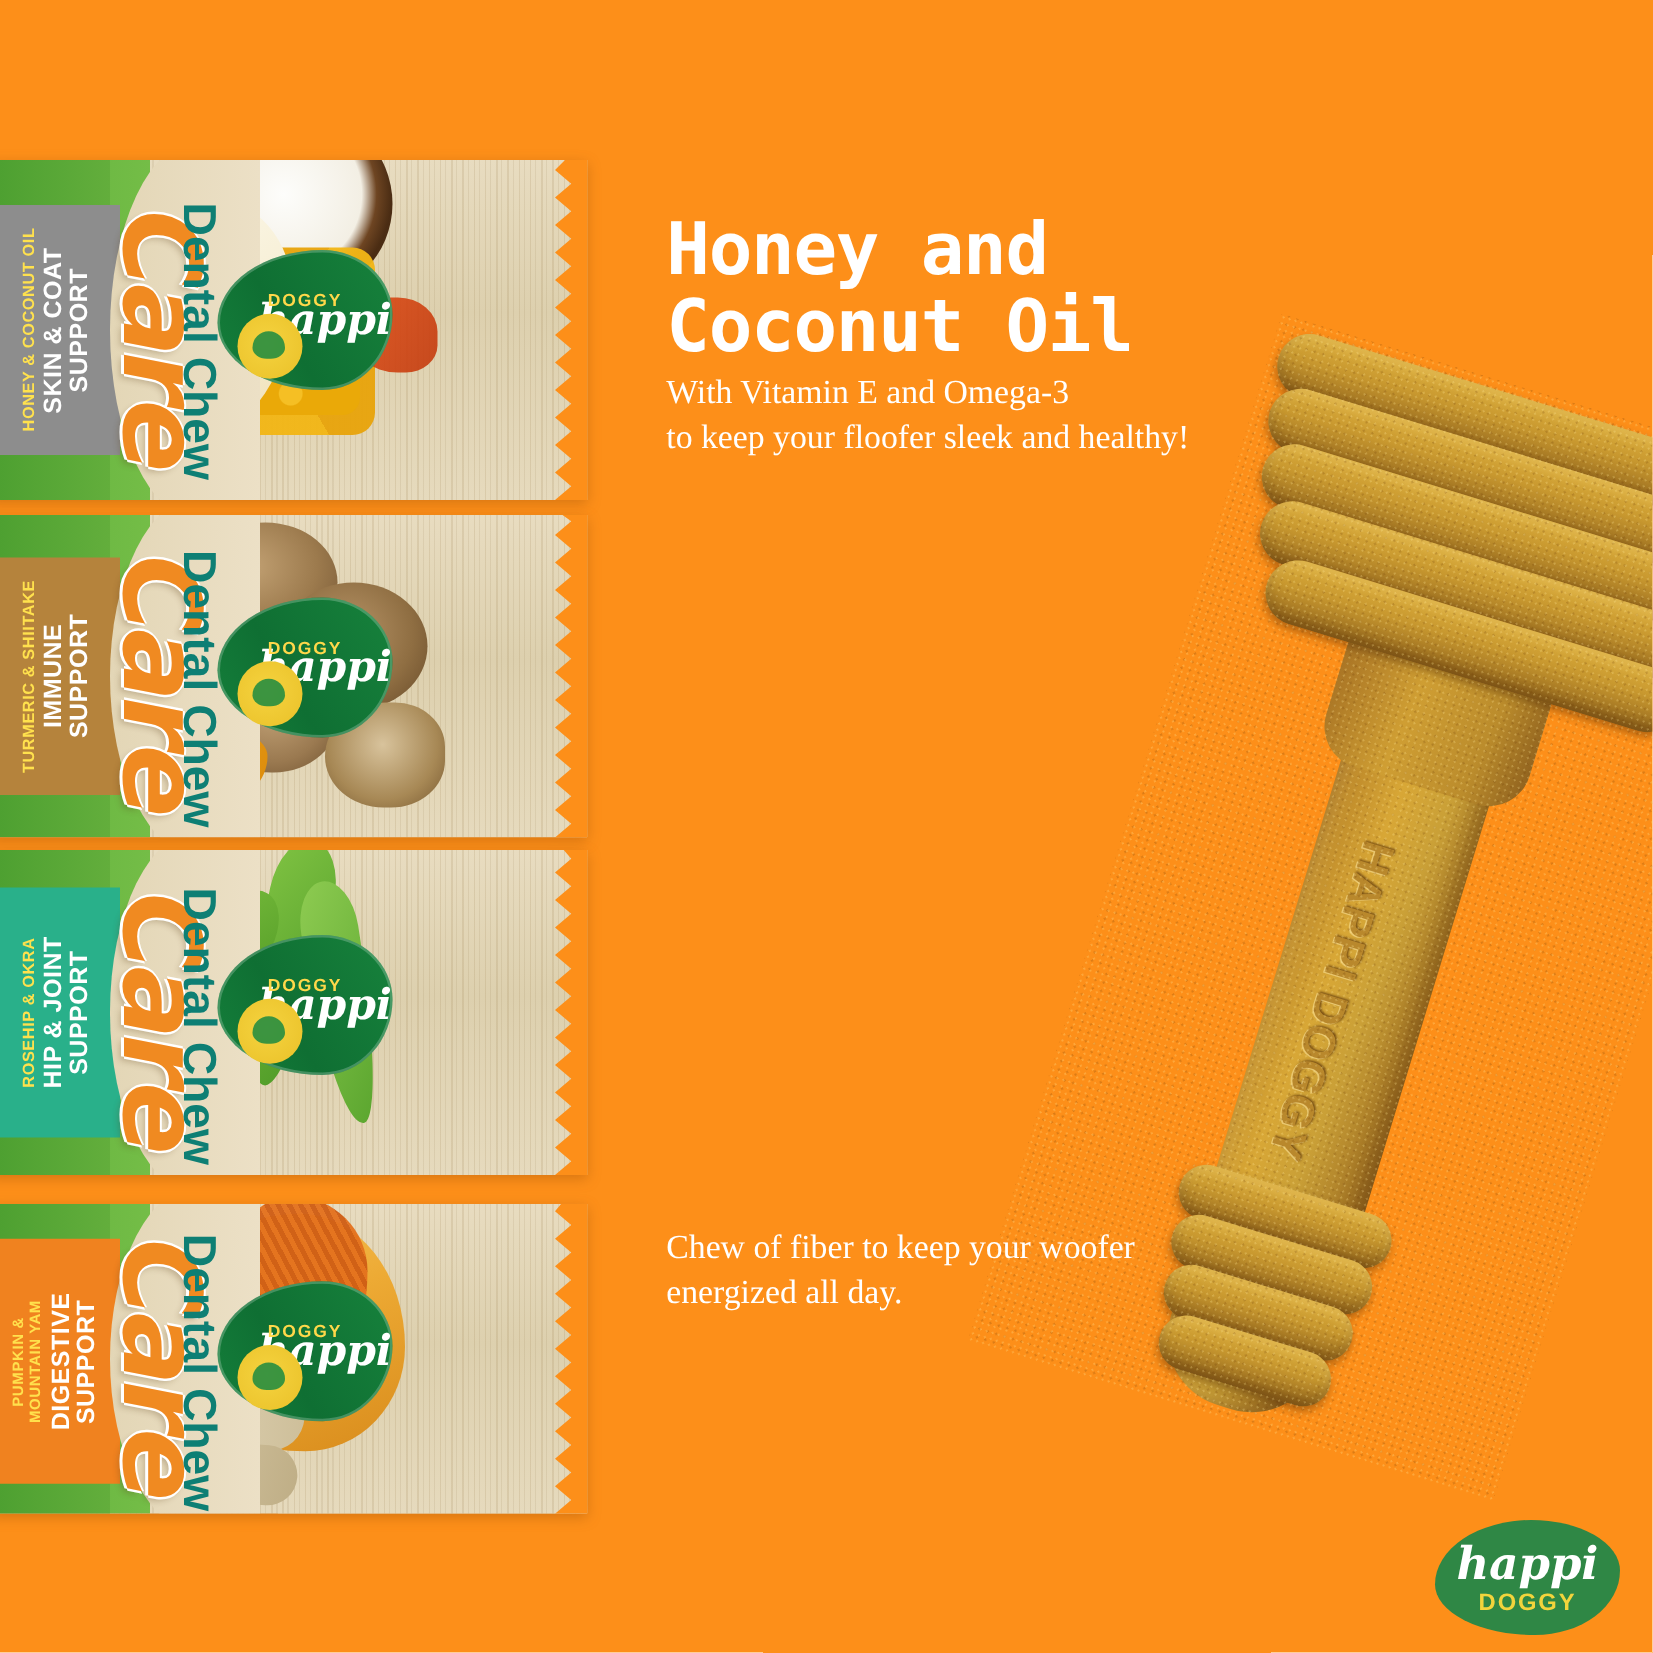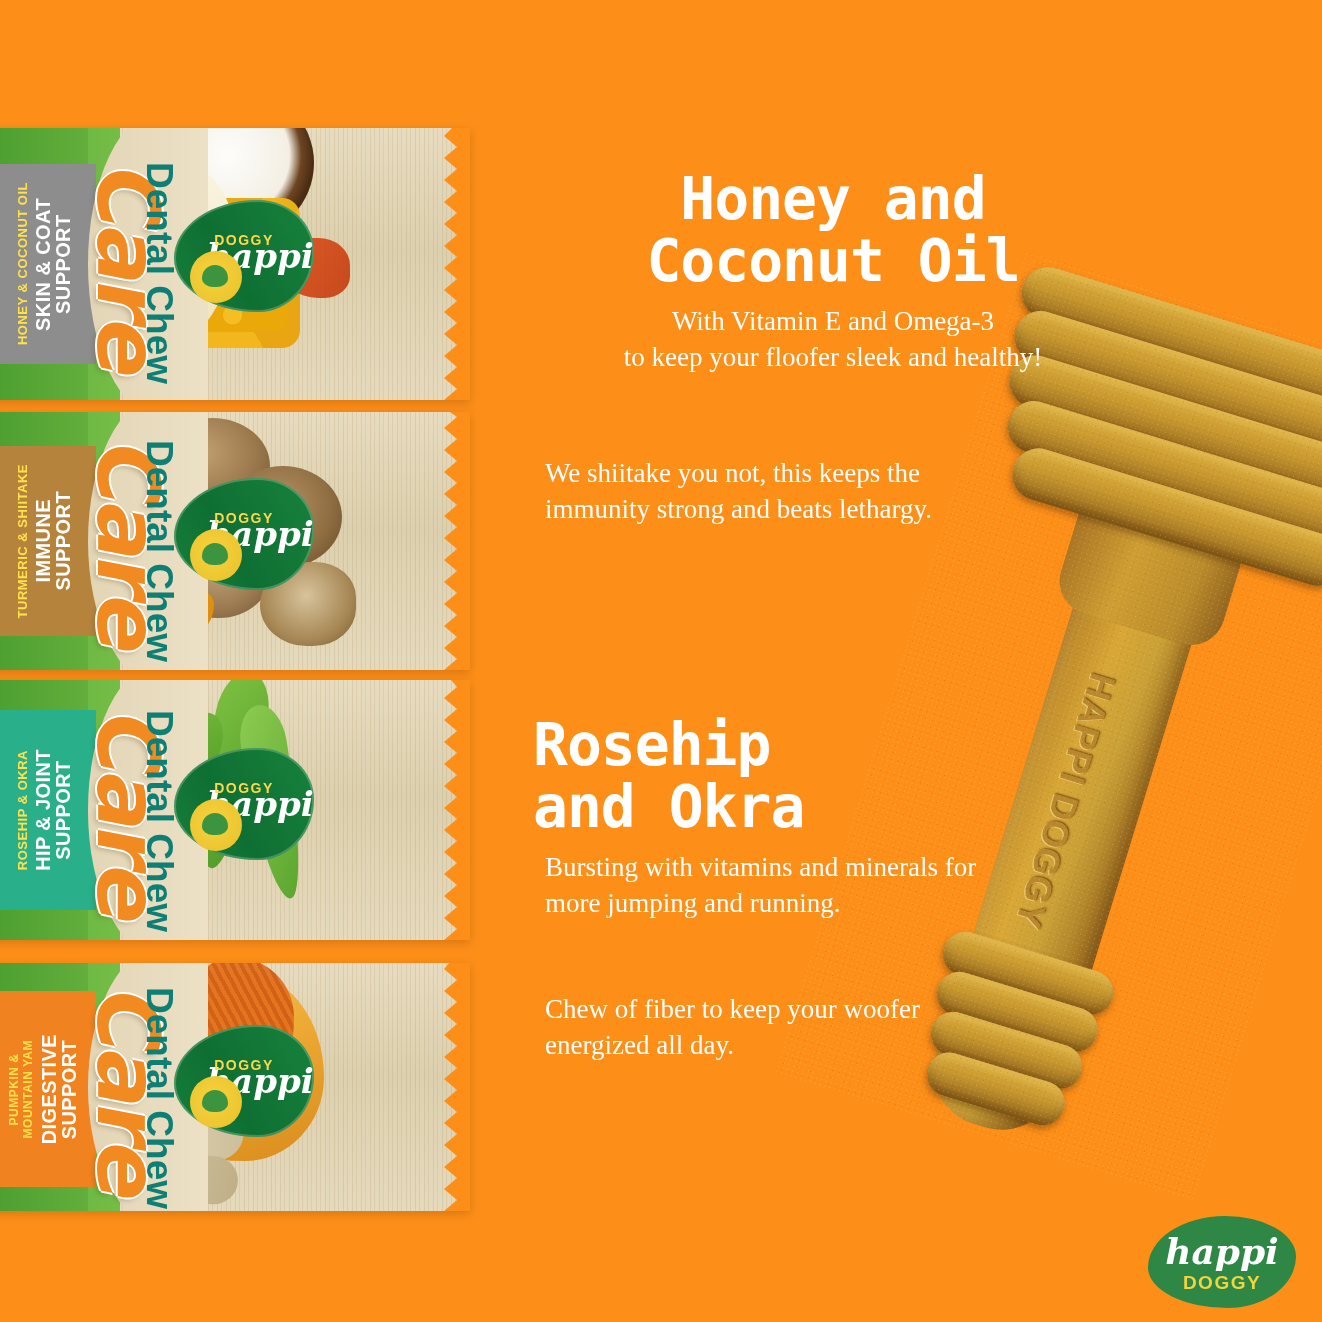--- a/index.html
+++ b/index.html
@@ -554,7 +554,7 @@
 
   <div class="feature-list">
 
-    <div class="feature" style="top:168px;text-align:center;">
+    <div class="feature" style="top:168px;">
       <h2 class="feature-title">Honey and
 Coconut Oil</h2>
       <p class="feature-desc">With Vitamin E and Omega-3

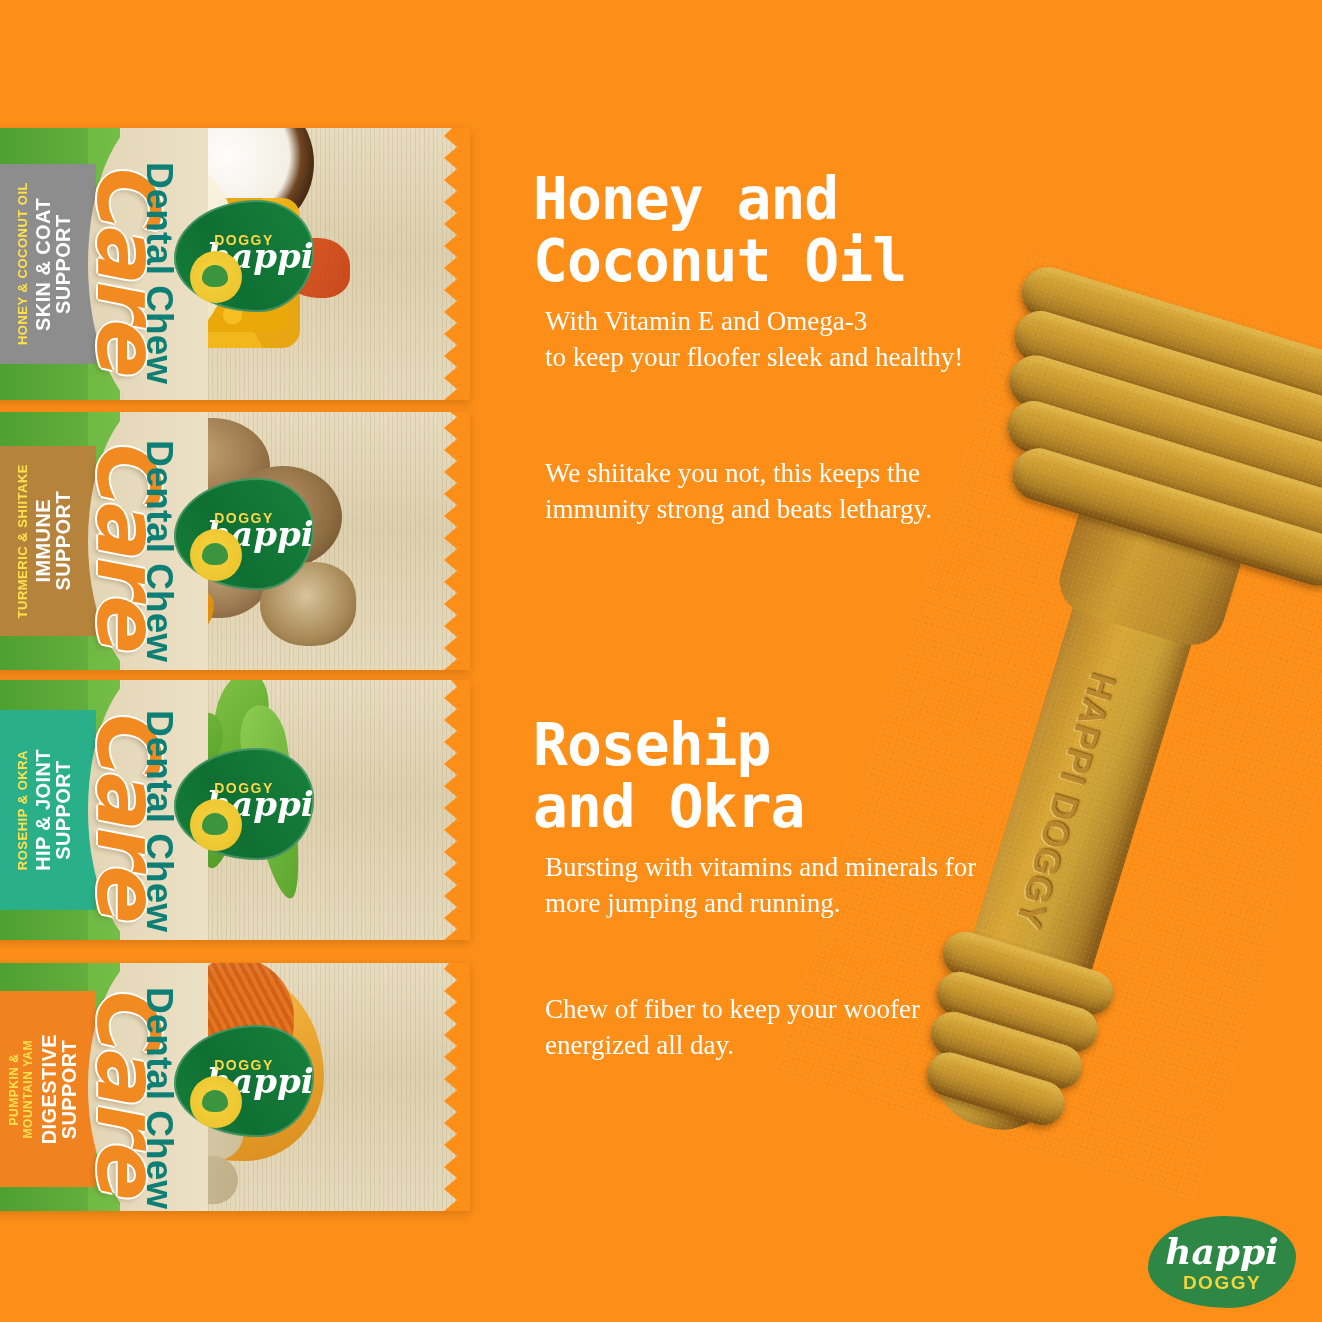--- a/index.html
+++ b/index.html
@@ -46,7 +46,7 @@
     font-size: 27px;
     line-height: 1.33;
     white-space: pre-line;
-    margin: 12px;
+    margin: 0;
   }
 
   

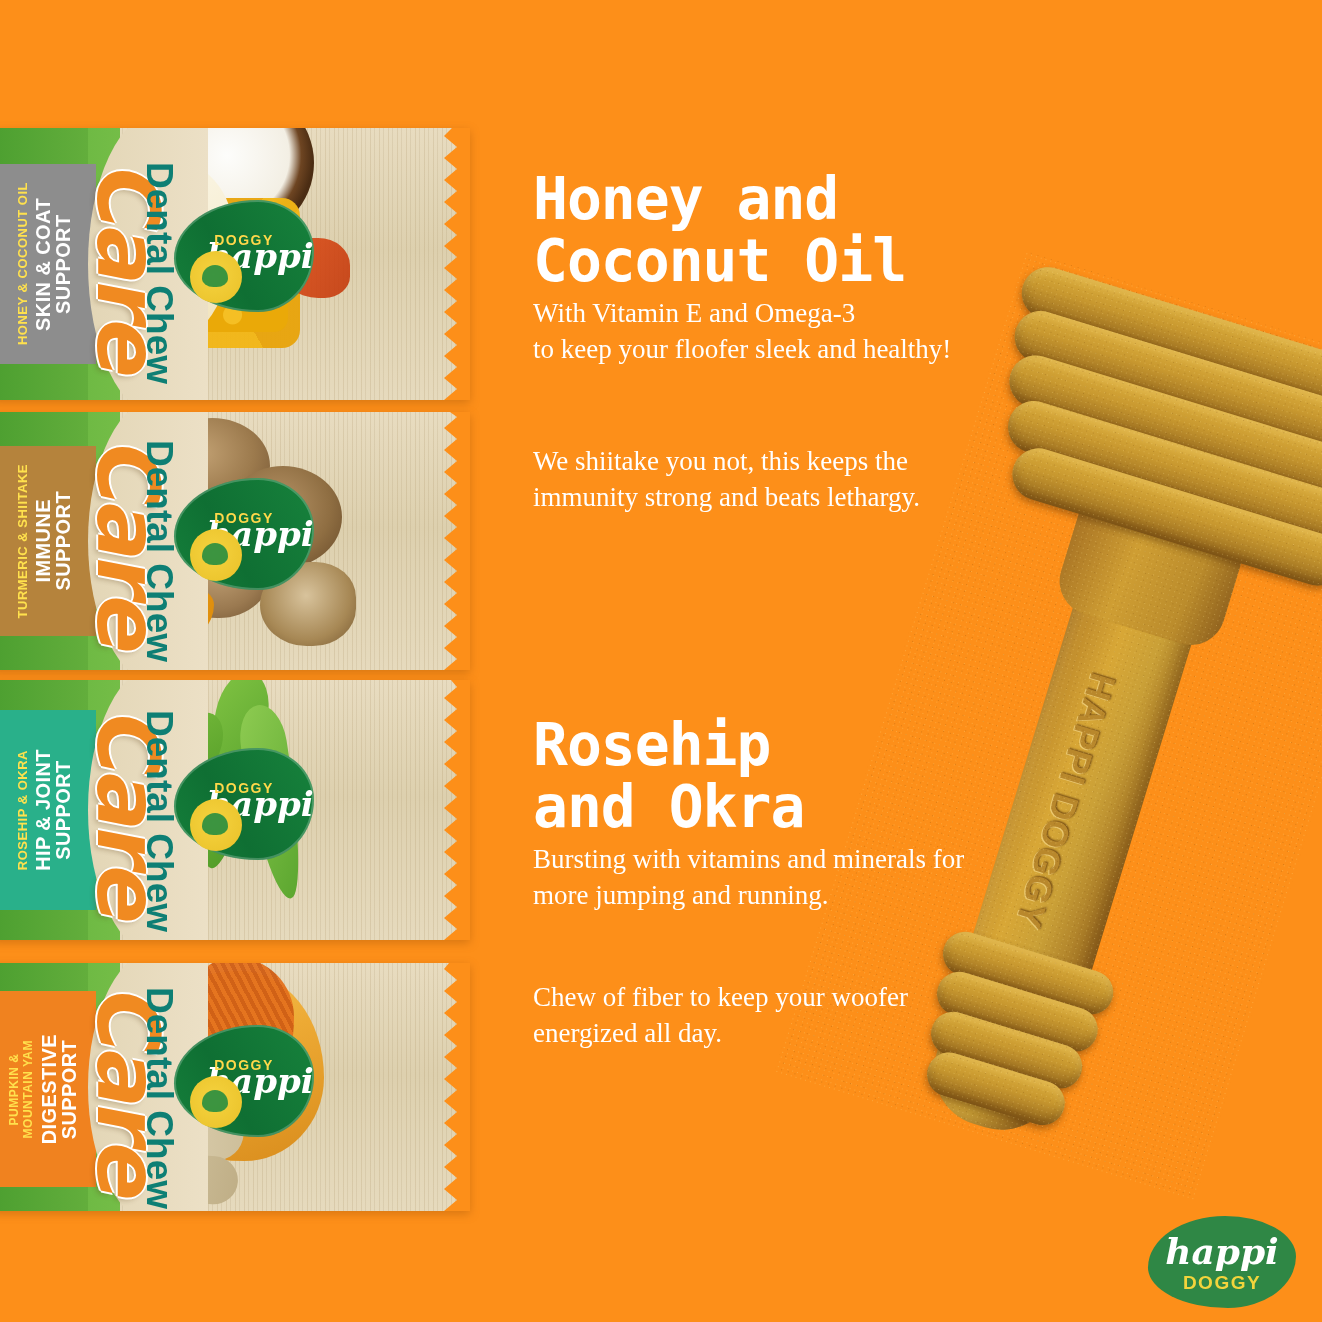--- a/index.html
+++ b/index.html
@@ -562,8 +562,6 @@
     </div>
 
     <div class="feature" style="top:444px;">
-      <p class="feature-desc">We shiitake you not, this keeps the
-immunity strong and beats lethargy.</p>
     </div>
 
     <div class="feature" style="top:714px;">

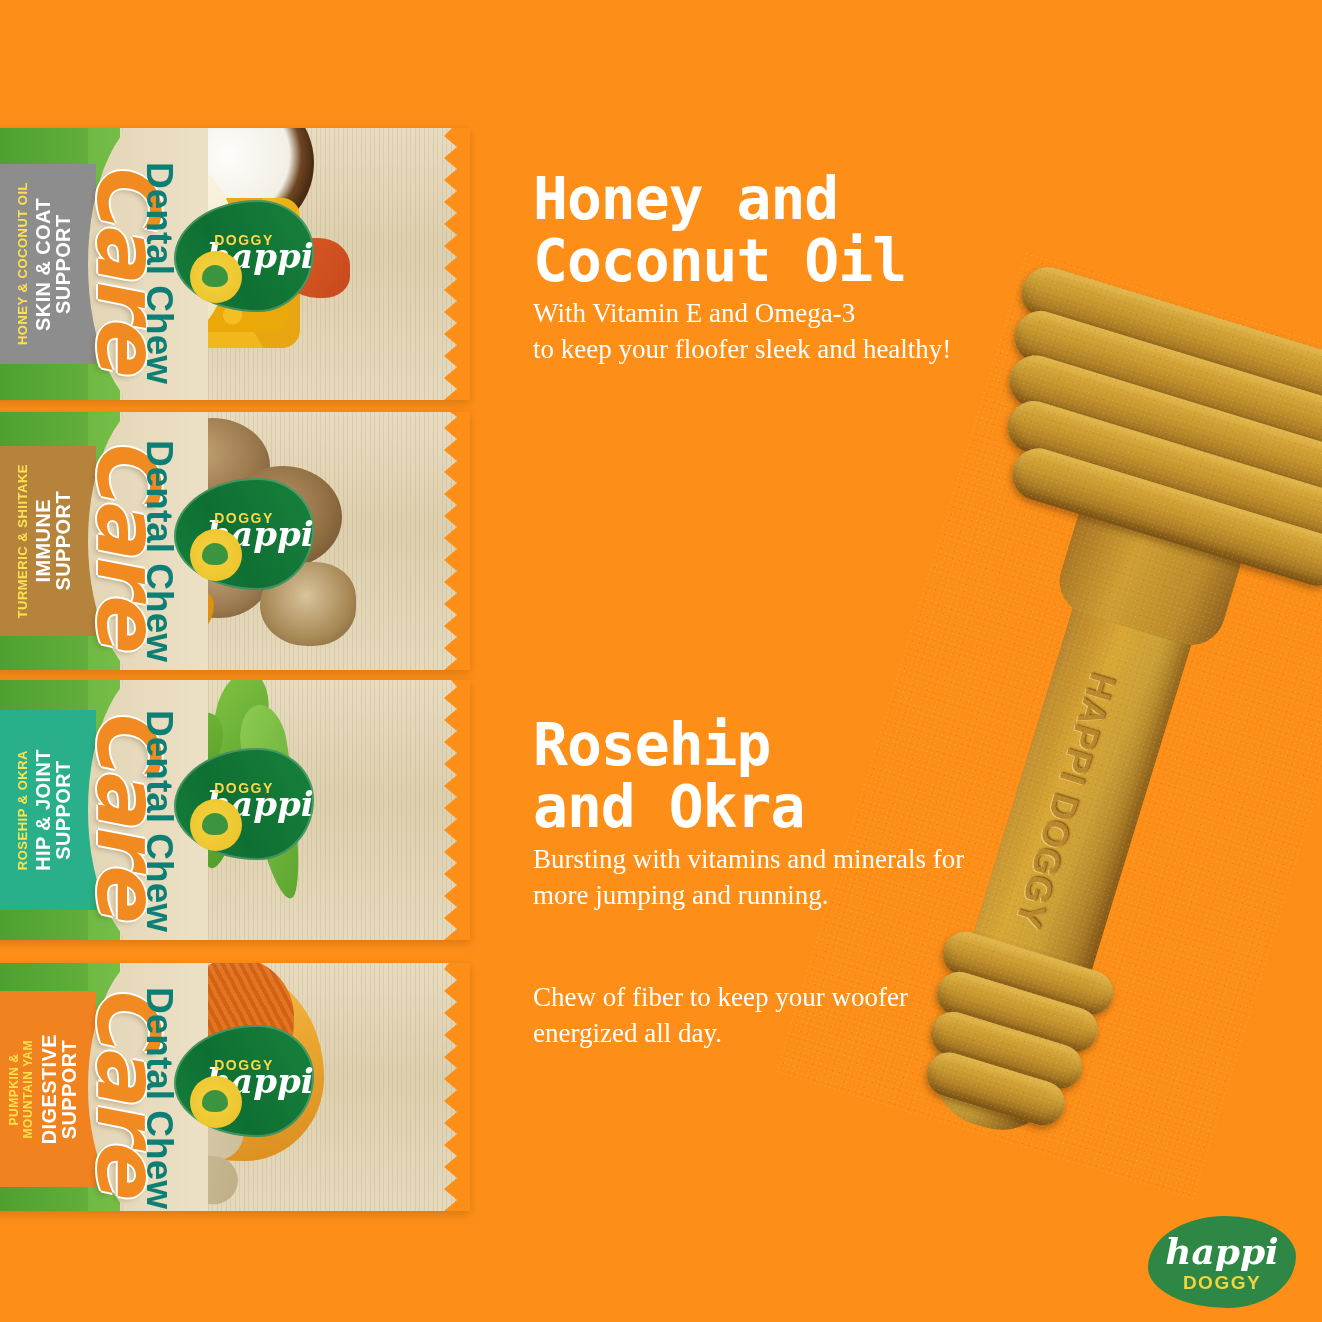--- a/index.html
+++ b/index.html
@@ -564,12 +564,6 @@
     <div class="feature" style="top:444px;">
     </div>
 
-    <div class="feature" style="top:714px;">
-      <h2 class="feature-title">Rosehip
-and Okra</h2>
-      <p class="feature-desc">Bursting with vitamins and minerals for
-more jumping and running.</p>
-    </div>
 
     <div class="feature" style="top:980px;">
       <p class="feature-desc">Chew of fiber to keep your woofer

